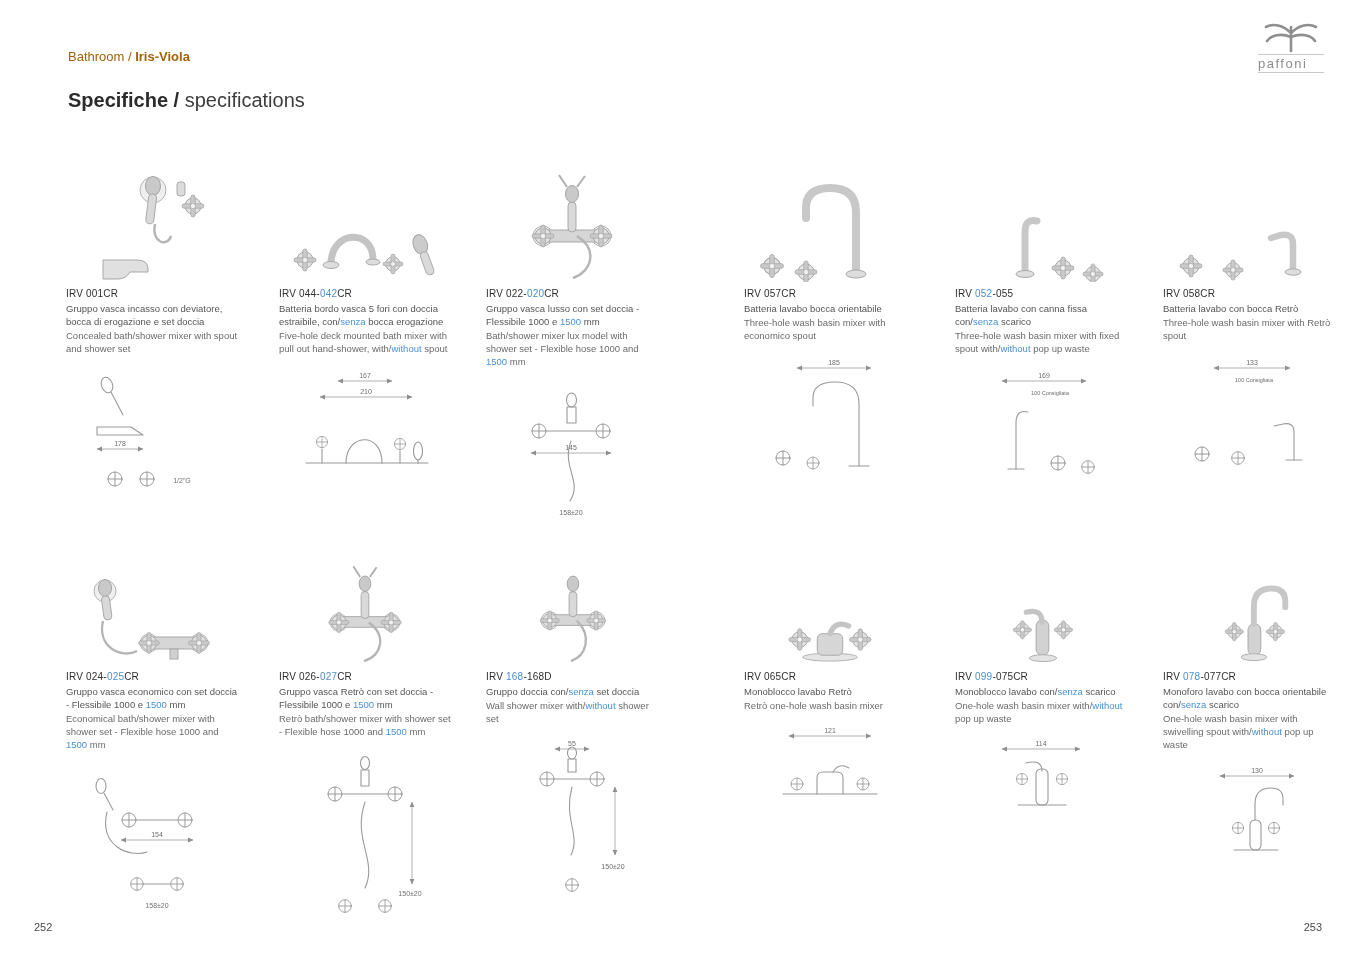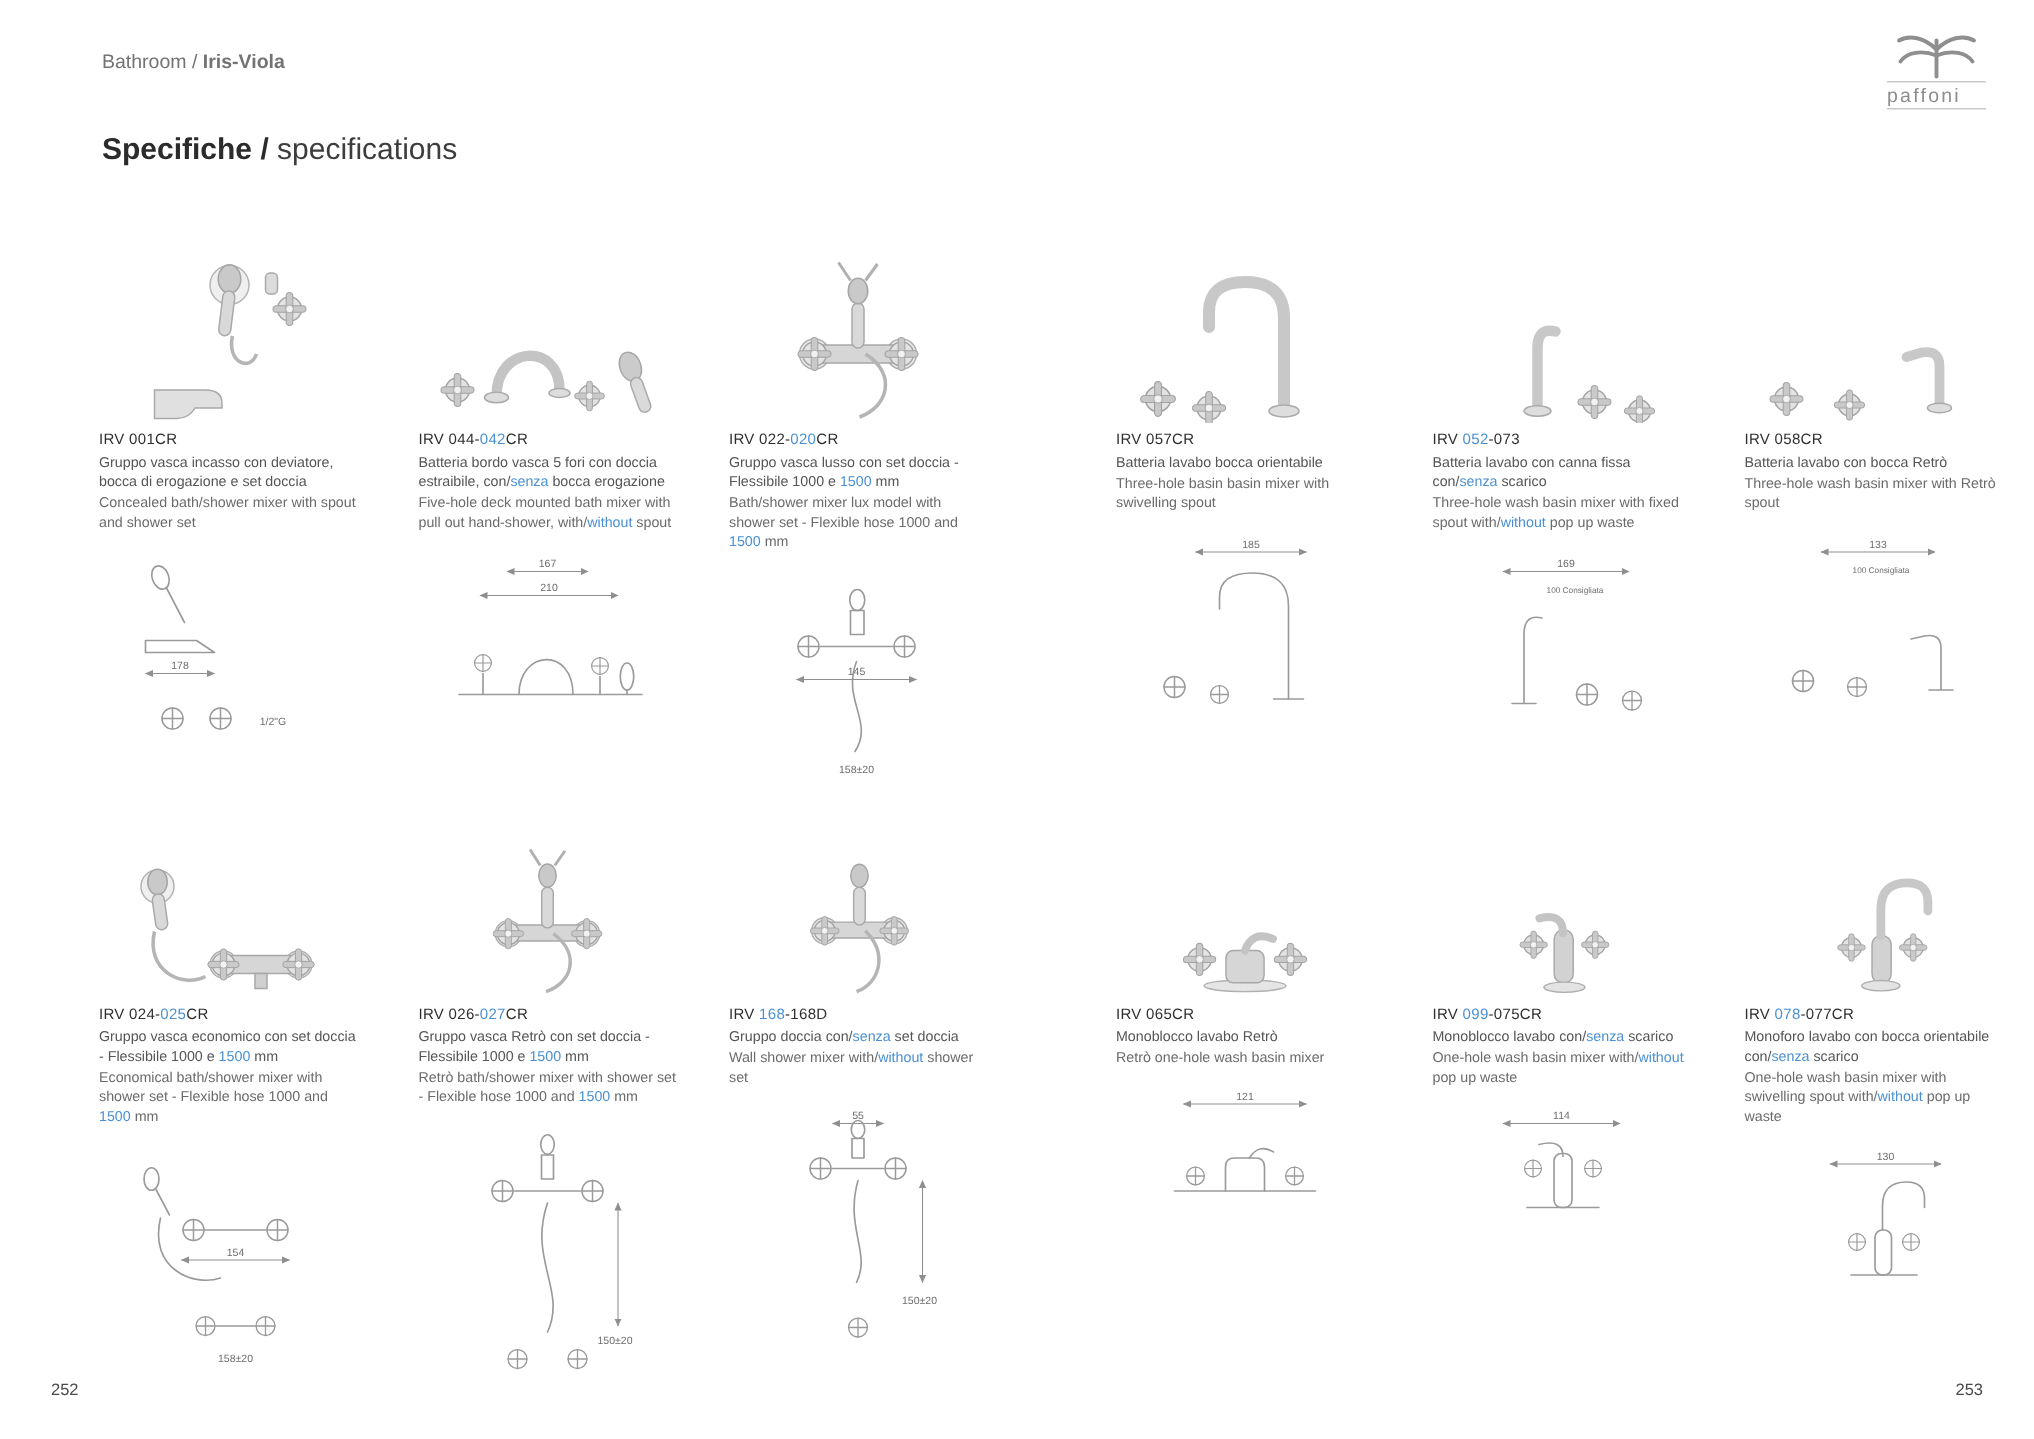--- a/index.html
+++ b/index.html
@@ -8,7 +8,7 @@
   body { font-family:"Liberation Sans", sans-serif; color:#333; }
   .page { position:relative; width:1356px; height:959px; background:#ffffff; overflow:hidden; }
 
-  .breadcrumb { position:absolute; left:68px; top:33px; font-size:13px; color:#737373; }
+  .breadcrumb { position:absolute; left:68px; top:49px; font-size:13px; color:#a16207; }
   .breadcrumb b { font-weight:700; }
 
   .logo { position:absolute; left:1258px; top:22px; width:66px; text-align:left; }

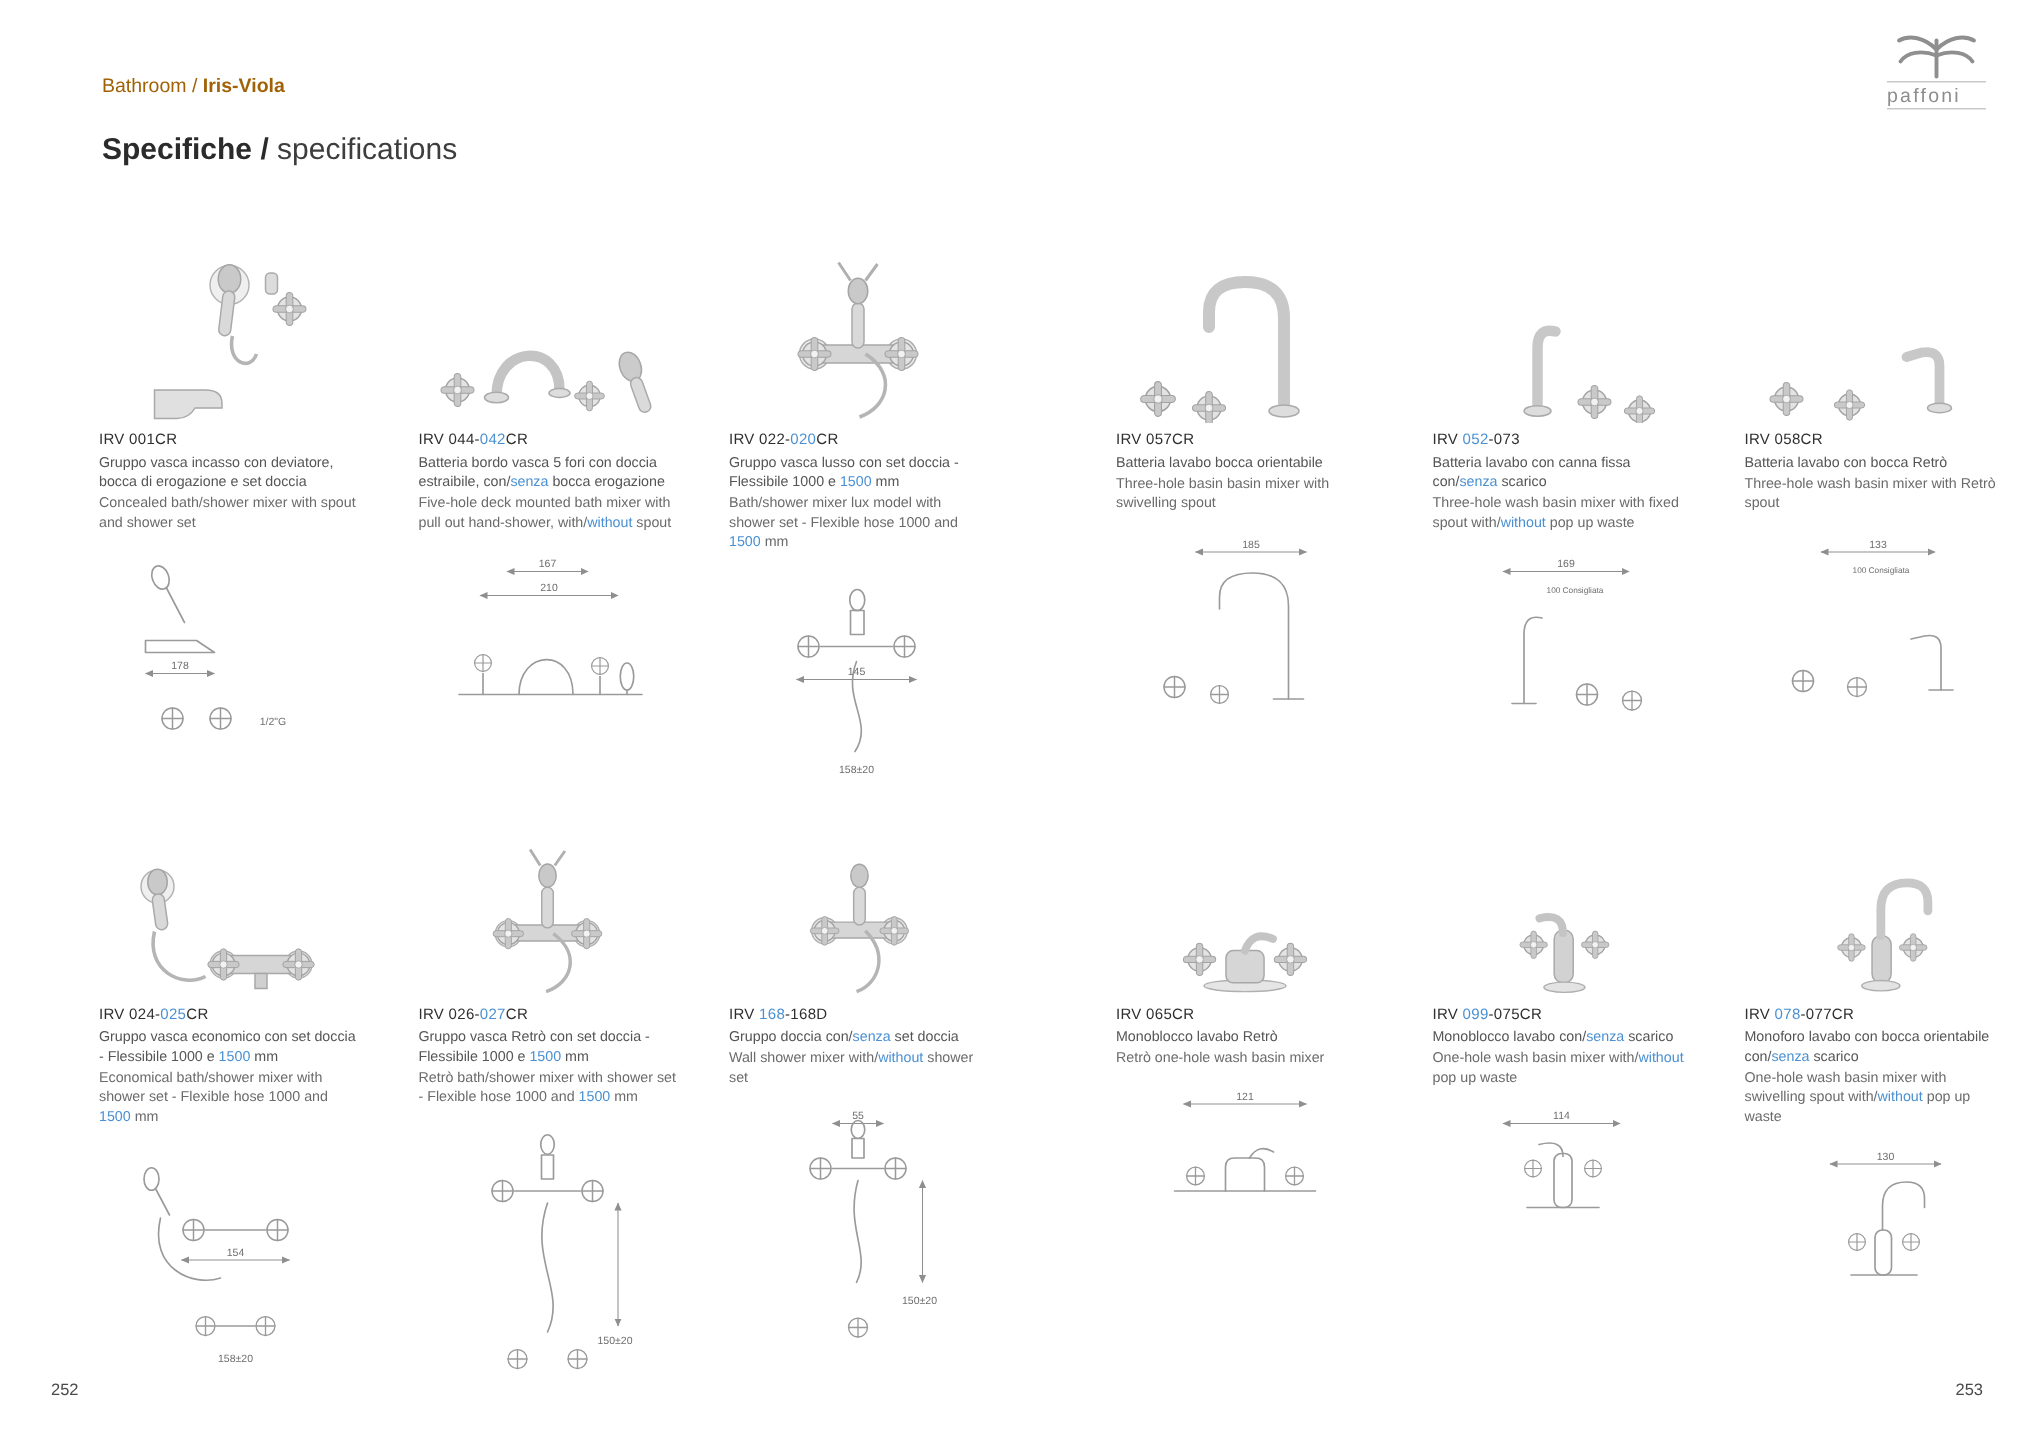--- a/index.html
+++ b/index.html
@@ -224,7 +224,7 @@
         <use href="#xh" transform="translate(132,98) scale(0.92)"></use>
       </svg>
     </div>
-    <h3 class="code"><span>IRV </span><span class="accent">052</span><span>-073</span></h3>
+    <h3 class="code"><span>IRV </span><span class="accent">052</span><span>-055</span></h3>
     <p class="desc it"><span>Batteria lavabo con canna fissa con/</span><span class="accent">senza</span><span> scarico</span></p>
     <p class="desc en"><span>Three-hole wash basin mixer with fixed spout with/</span><span class="accent">without</span><span> pop up waste</span></p>
     <div class="drawing">

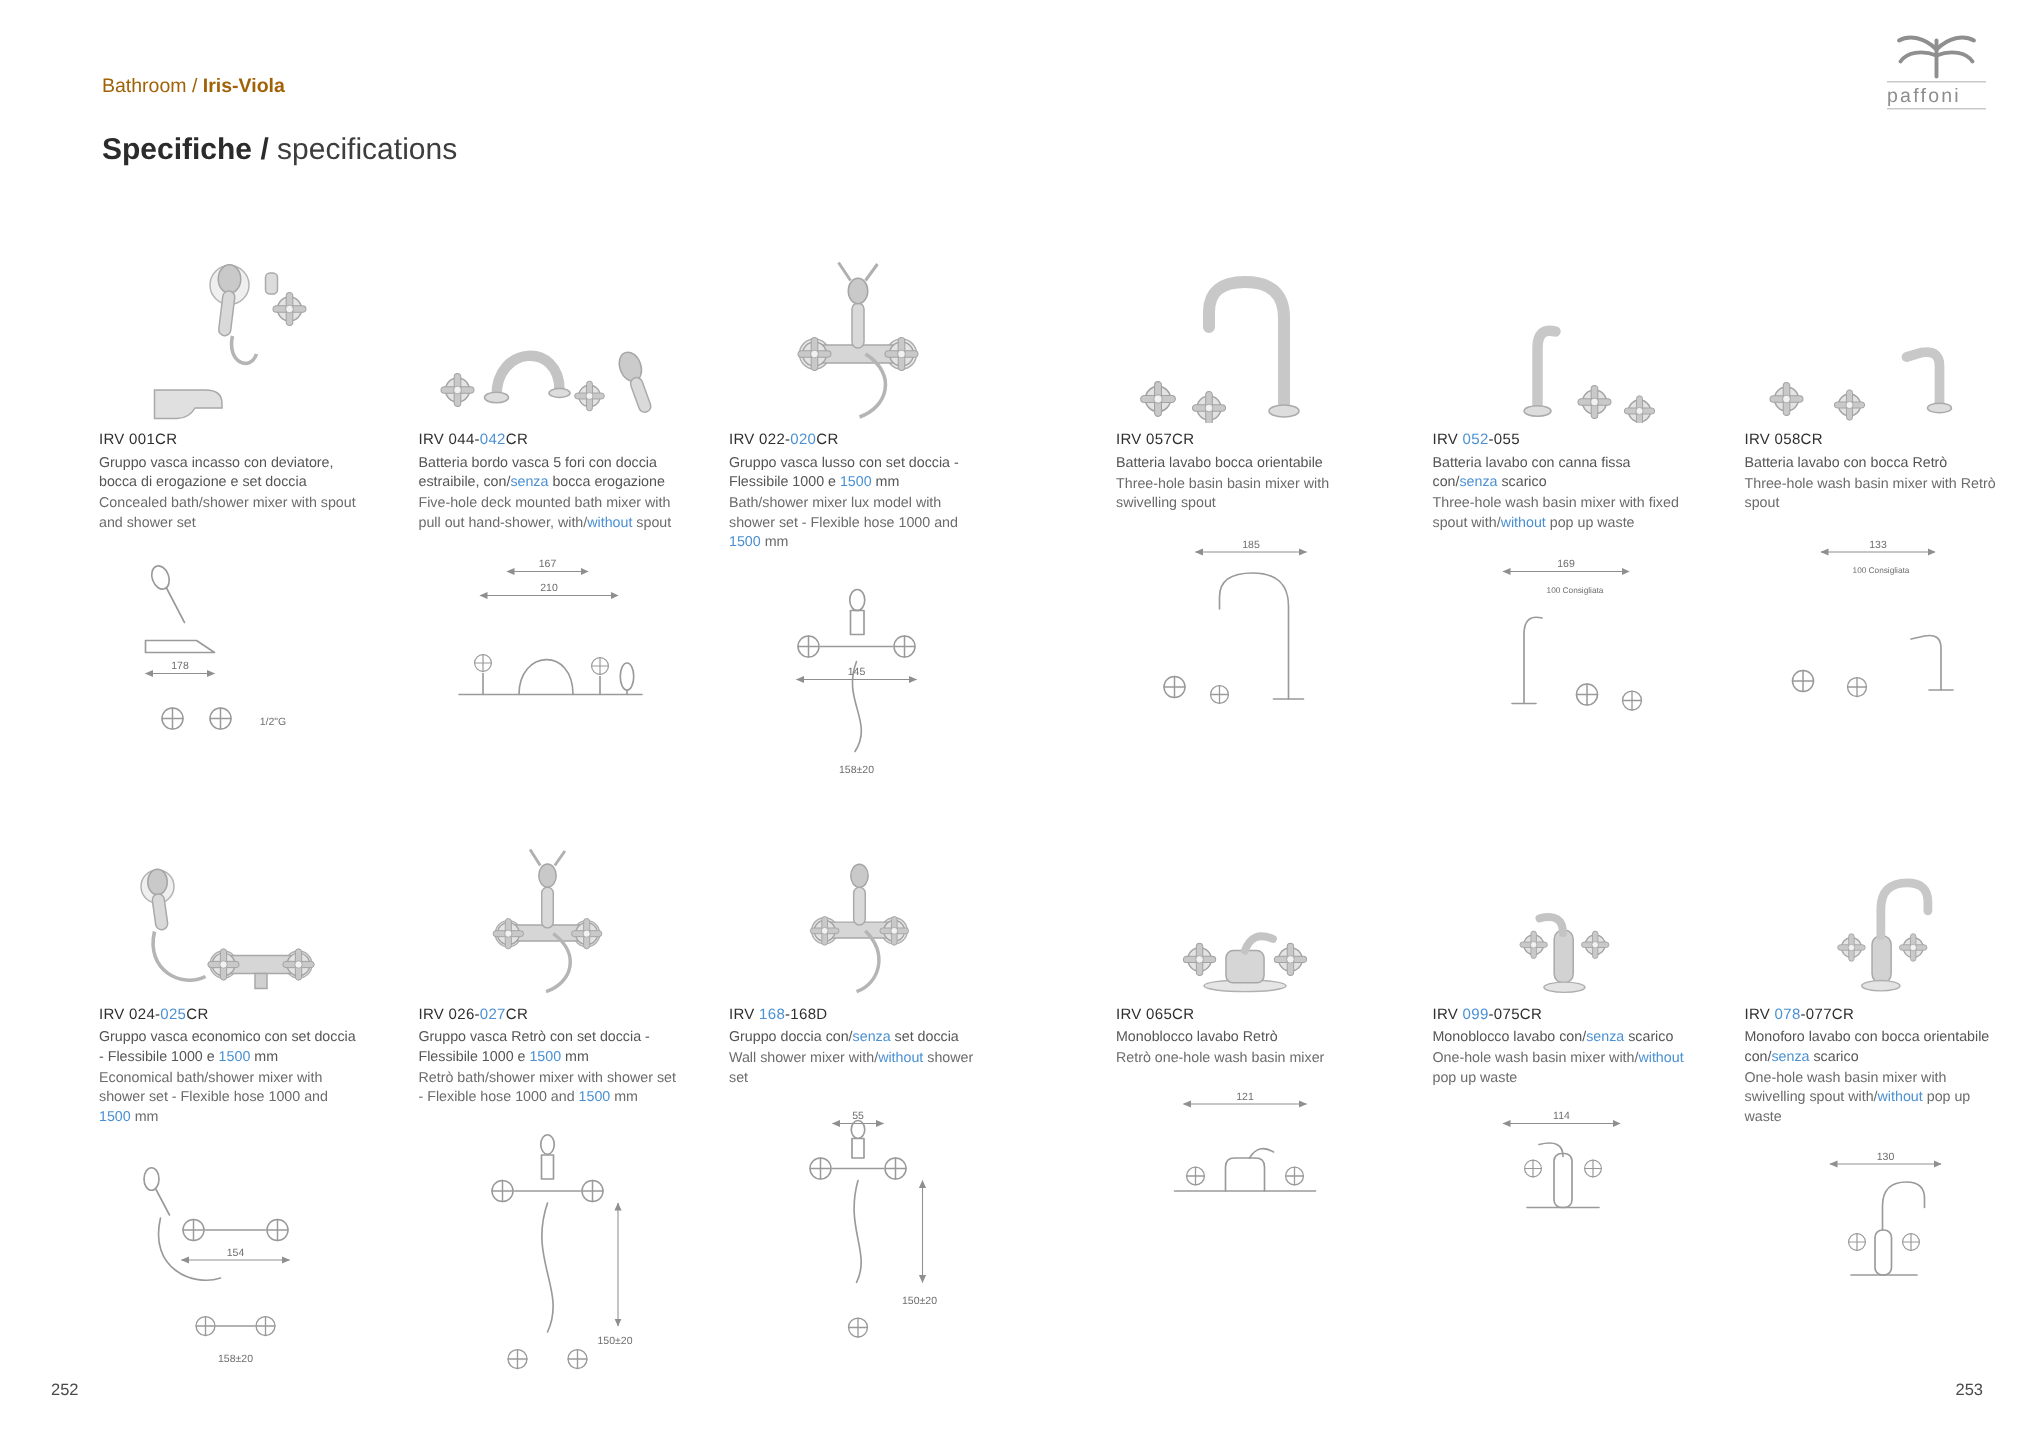--- a/index.html
+++ b/index.html
@@ -200,7 +200,7 @@
     </div>
     <h3 class="code"><span>IRV 057CR</span></h3>
     <p class="desc it"><span>Batteria lavabo bocca orientabile</span></p>
-    <p class="desc en"><span>Three-hole basin basin mixer with swivelling spout</span></p>
+    <p class="desc en"><span>Three-hole wash basin mixer with economico spout</span></p>
     <div class="drawing">
       <svg width="150" height="150" viewBox="0 0 150 150">
         <line class="dimline" x1="42" y1="16" x2="116" y2="16" marker-start="url(#arr)" marker-end="url(#arr)"></line>

